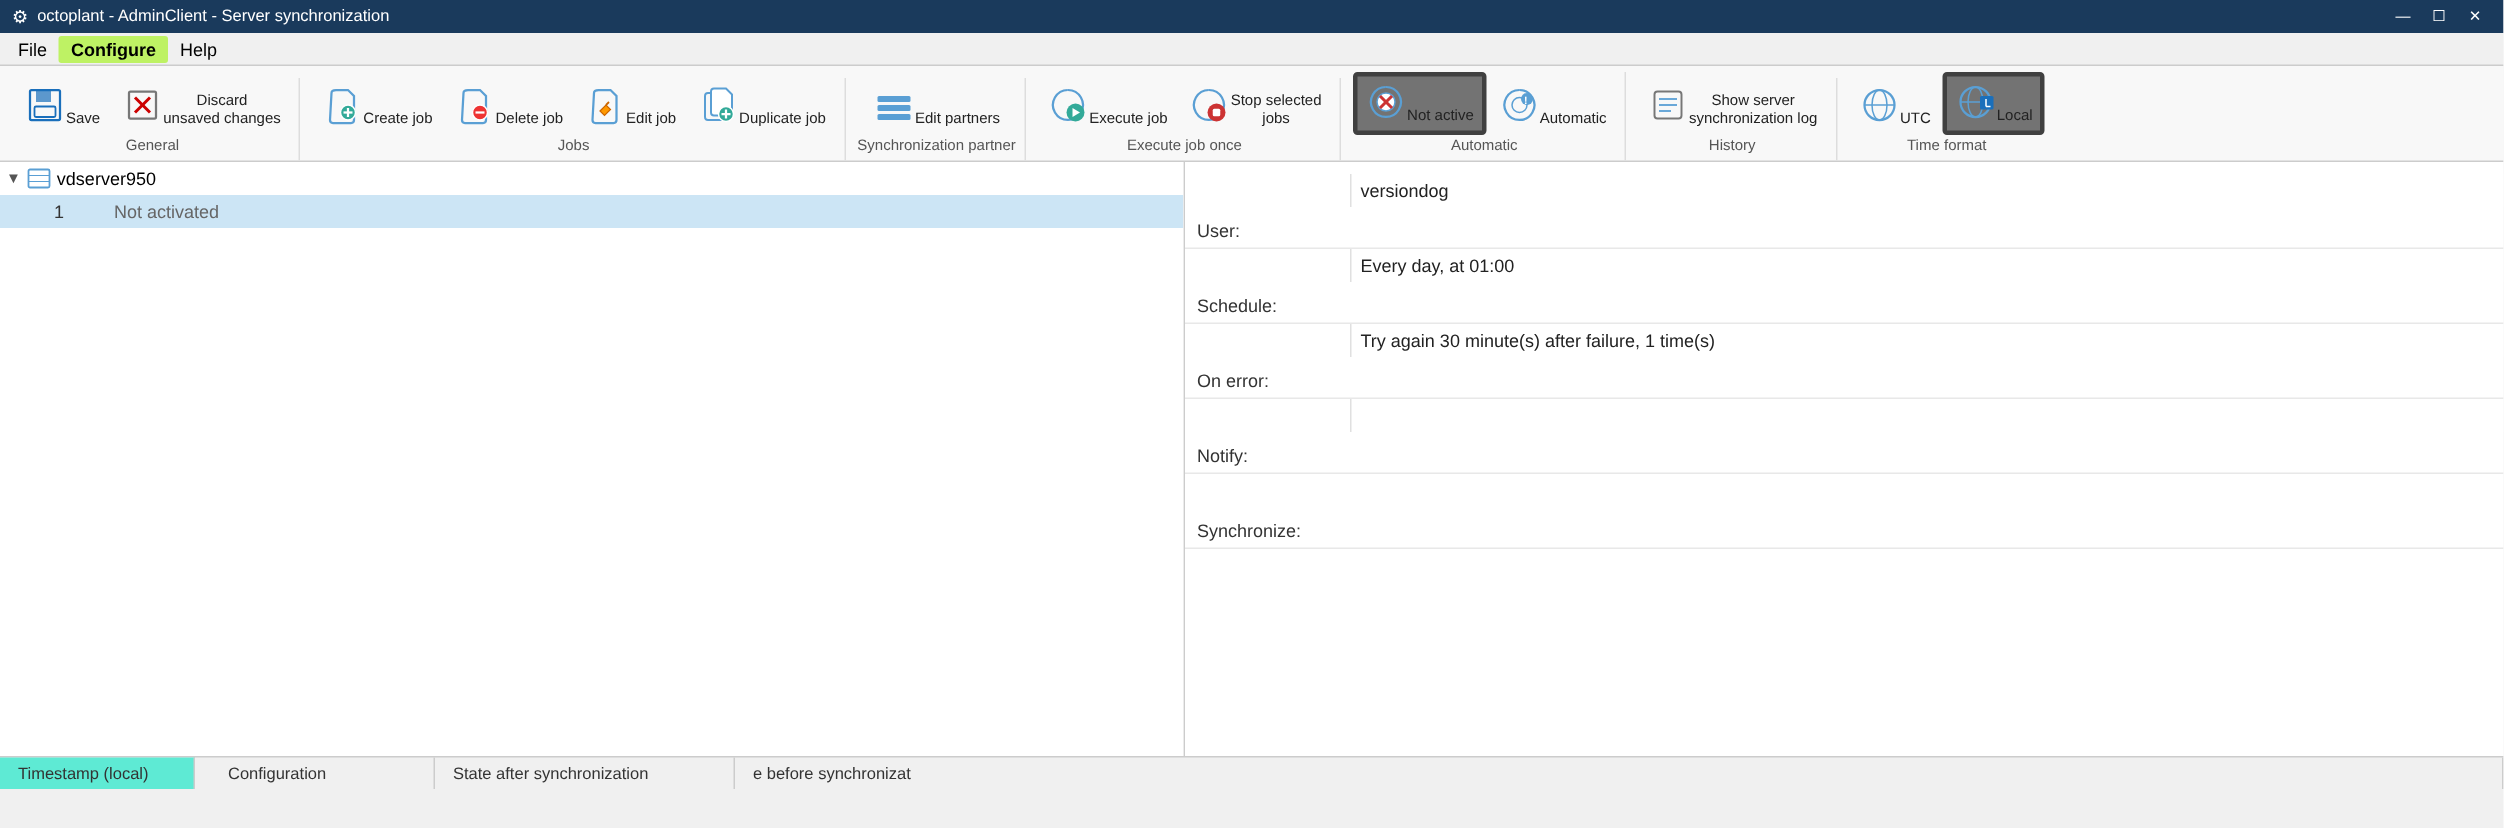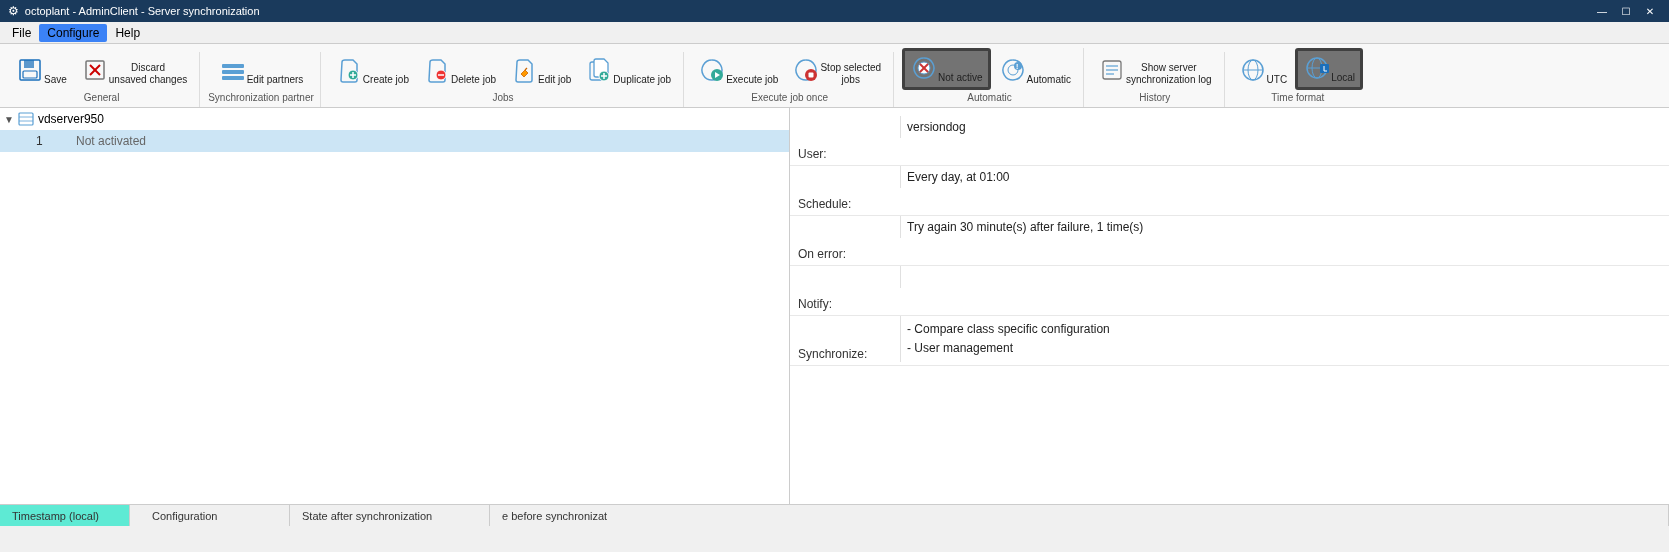--- a/index.html
+++ b/index.html
@@ -38,7 +38,7 @@
       font-size: 12px;
       border-radius: 2px;
     }
-    .menu-item.active { background: #3b82f6; }
+    .menu-item.active { background: #bef264; font-weight: bold; }
 
     
     .toolbar {

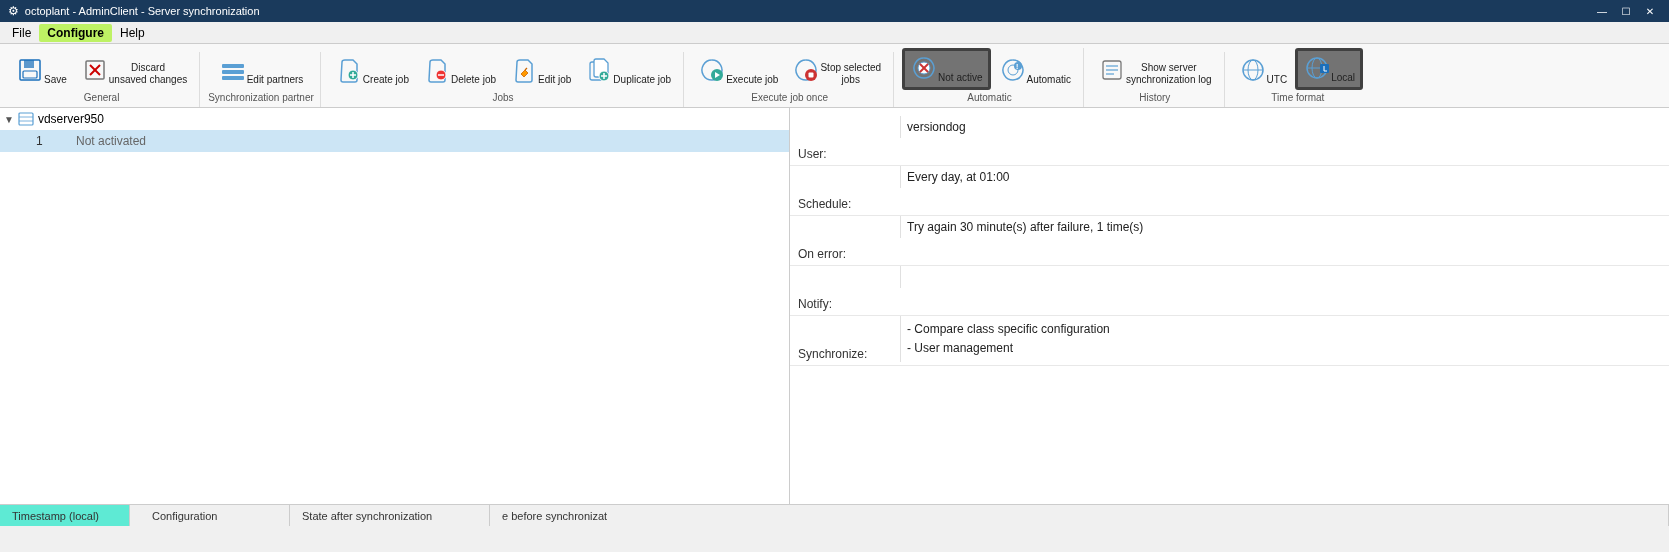--- a/index.html
+++ b/index.html
@@ -228,20 +228,6 @@
     <div class="toolbar-buttons">
       <button class="tb-btn">
         <svg width="28" height="28" viewBox="0 0 28 28">
-          <rect x="3" y="8" width="22" height="4" rx="1" fill="#5a9fd4"></rect>
-          <rect x="3" y="14" width="22" height="4" rx="1" fill="#5a9fd4"></rect>
-          <rect x="3" y="20" width="22" height="4" rx="1" fill="#5a9fd4"></rect>
-        </svg>
-        <span class="tb-btn-label">Edit partners</span>
-      </button>
-    </div>
-    <span class="toolbar-group-label">Synchronization partner</span>
-  </div>
-
-  <div class="toolbar-group">
-    <div class="toolbar-buttons">
-      <button class="tb-btn">
-        <svg width="28" height="28" viewBox="0 0 28 28">
           <path d="M7 6 Q7 4 10 4 L18 4 L22 8 L22 24 Q22 26 20 26 L8 26 Q6 26 6 24 Z" fill="none" stroke="#5a9fd4" stroke-width="1.5"></path>
           <circle cx="18" cy="19" r="5" fill="#3a9" stroke="white" stroke-width="1"></circle>
           <line x1="18" y1="16" x2="18" y2="22" stroke="white" stroke-width="1.5"></line>
@@ -277,6 +263,20 @@
       </button>
     </div>
     <span class="toolbar-group-label">Jobs</span>
+  </div>
+
+  <div class="toolbar-group">
+    <div class="toolbar-buttons">
+      <button class="tb-btn">
+        <svg width="28" height="28" viewBox="0 0 28 28">
+          <rect x="3" y="8" width="22" height="4" rx="1" fill="#5a9fd4"></rect>
+          <rect x="3" y="14" width="22" height="4" rx="1" fill="#5a9fd4"></rect>
+          <rect x="3" y="20" width="22" height="4" rx="1" fill="#5a9fd4"></rect>
+        </svg>
+        <span class="tb-btn-label">Edit partners</span>
+      </button>
+    </div>
+    <span class="toolbar-group-label">Synchronization partner</span>
   </div>
 
   <div class="toolbar-group">

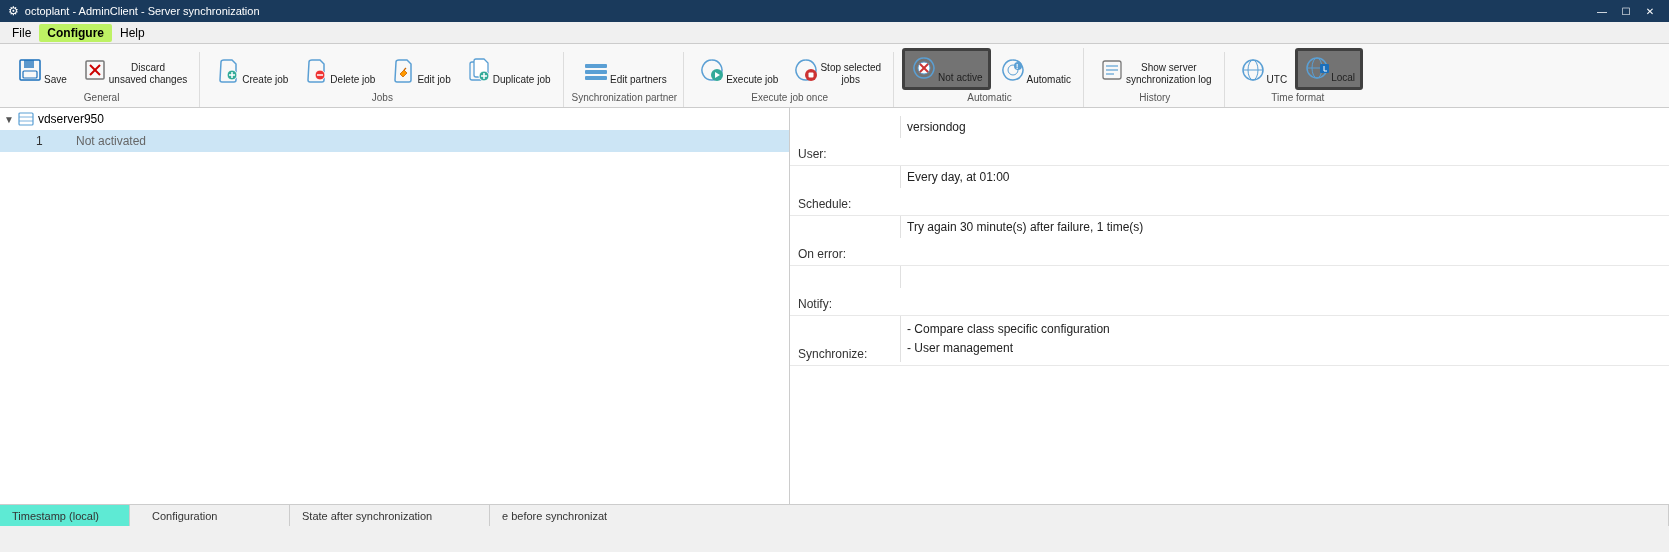--- a/index.html
+++ b/index.html
@@ -413,9 +413,6 @@
     </div>
     <div class="detail-row" style="min-height:48px;">
       <div class="detail-label">Synchronize:</div>
-      <div class="detail-value multiline">
-        - Compare class specific configuration<br>- User management
-      </div>
     </div>
   </div>
 </div>

